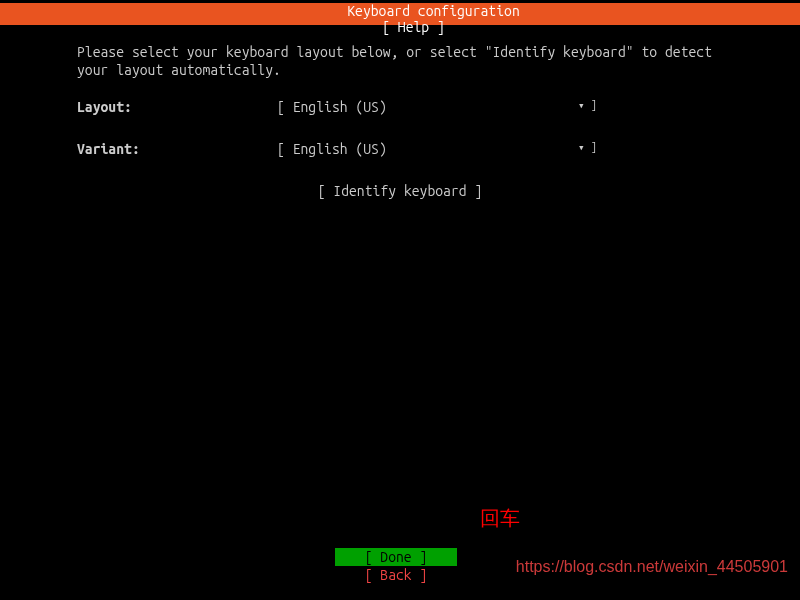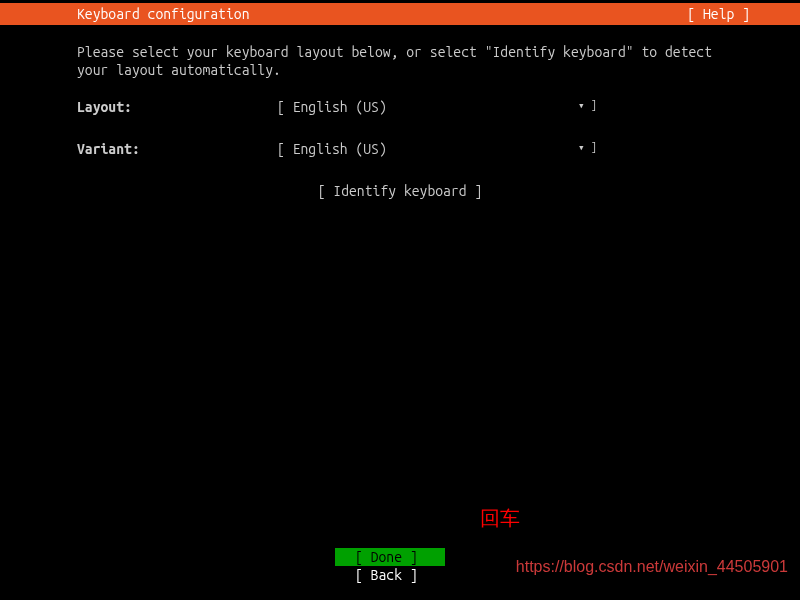--- a/index.html
+++ b/index.html
@@ -26,6 +26,7 @@
       align-items: center;
       padding: 0 10px 0 77px;
       margin-top: 3px;
+      flex-direction: column;
     }
     .header-title {
       color: #fff;

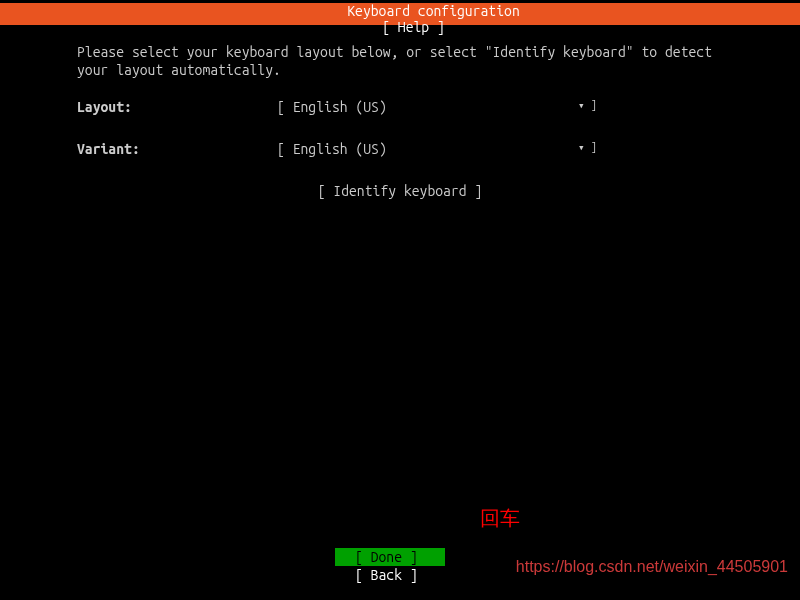--- a/index.html
+++ b/index.html
@@ -79,8 +79,8 @@
     }
     .btn {
       display: block;
-      width: 110px;
-      text-align: left;
+      width: 122px;
+      text-align: center;
       padding: 0 20px;
       line-height: 18px;
     }

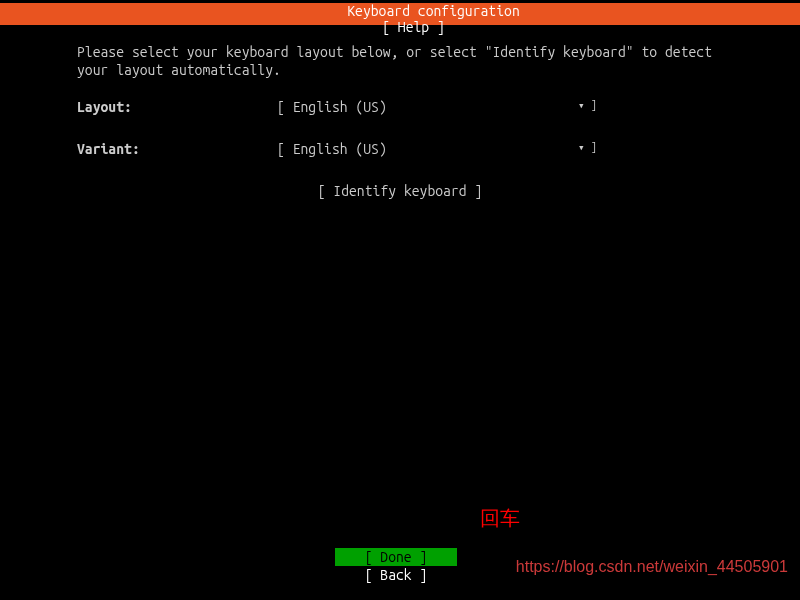--- a/index.html
+++ b/index.html
@@ -89,7 +89,7 @@
       color: #000;
     }
     .btn-back {
-      color: #ffffff;
+      color: #ef4444;
     }
     .watermark {
       position: absolute;

